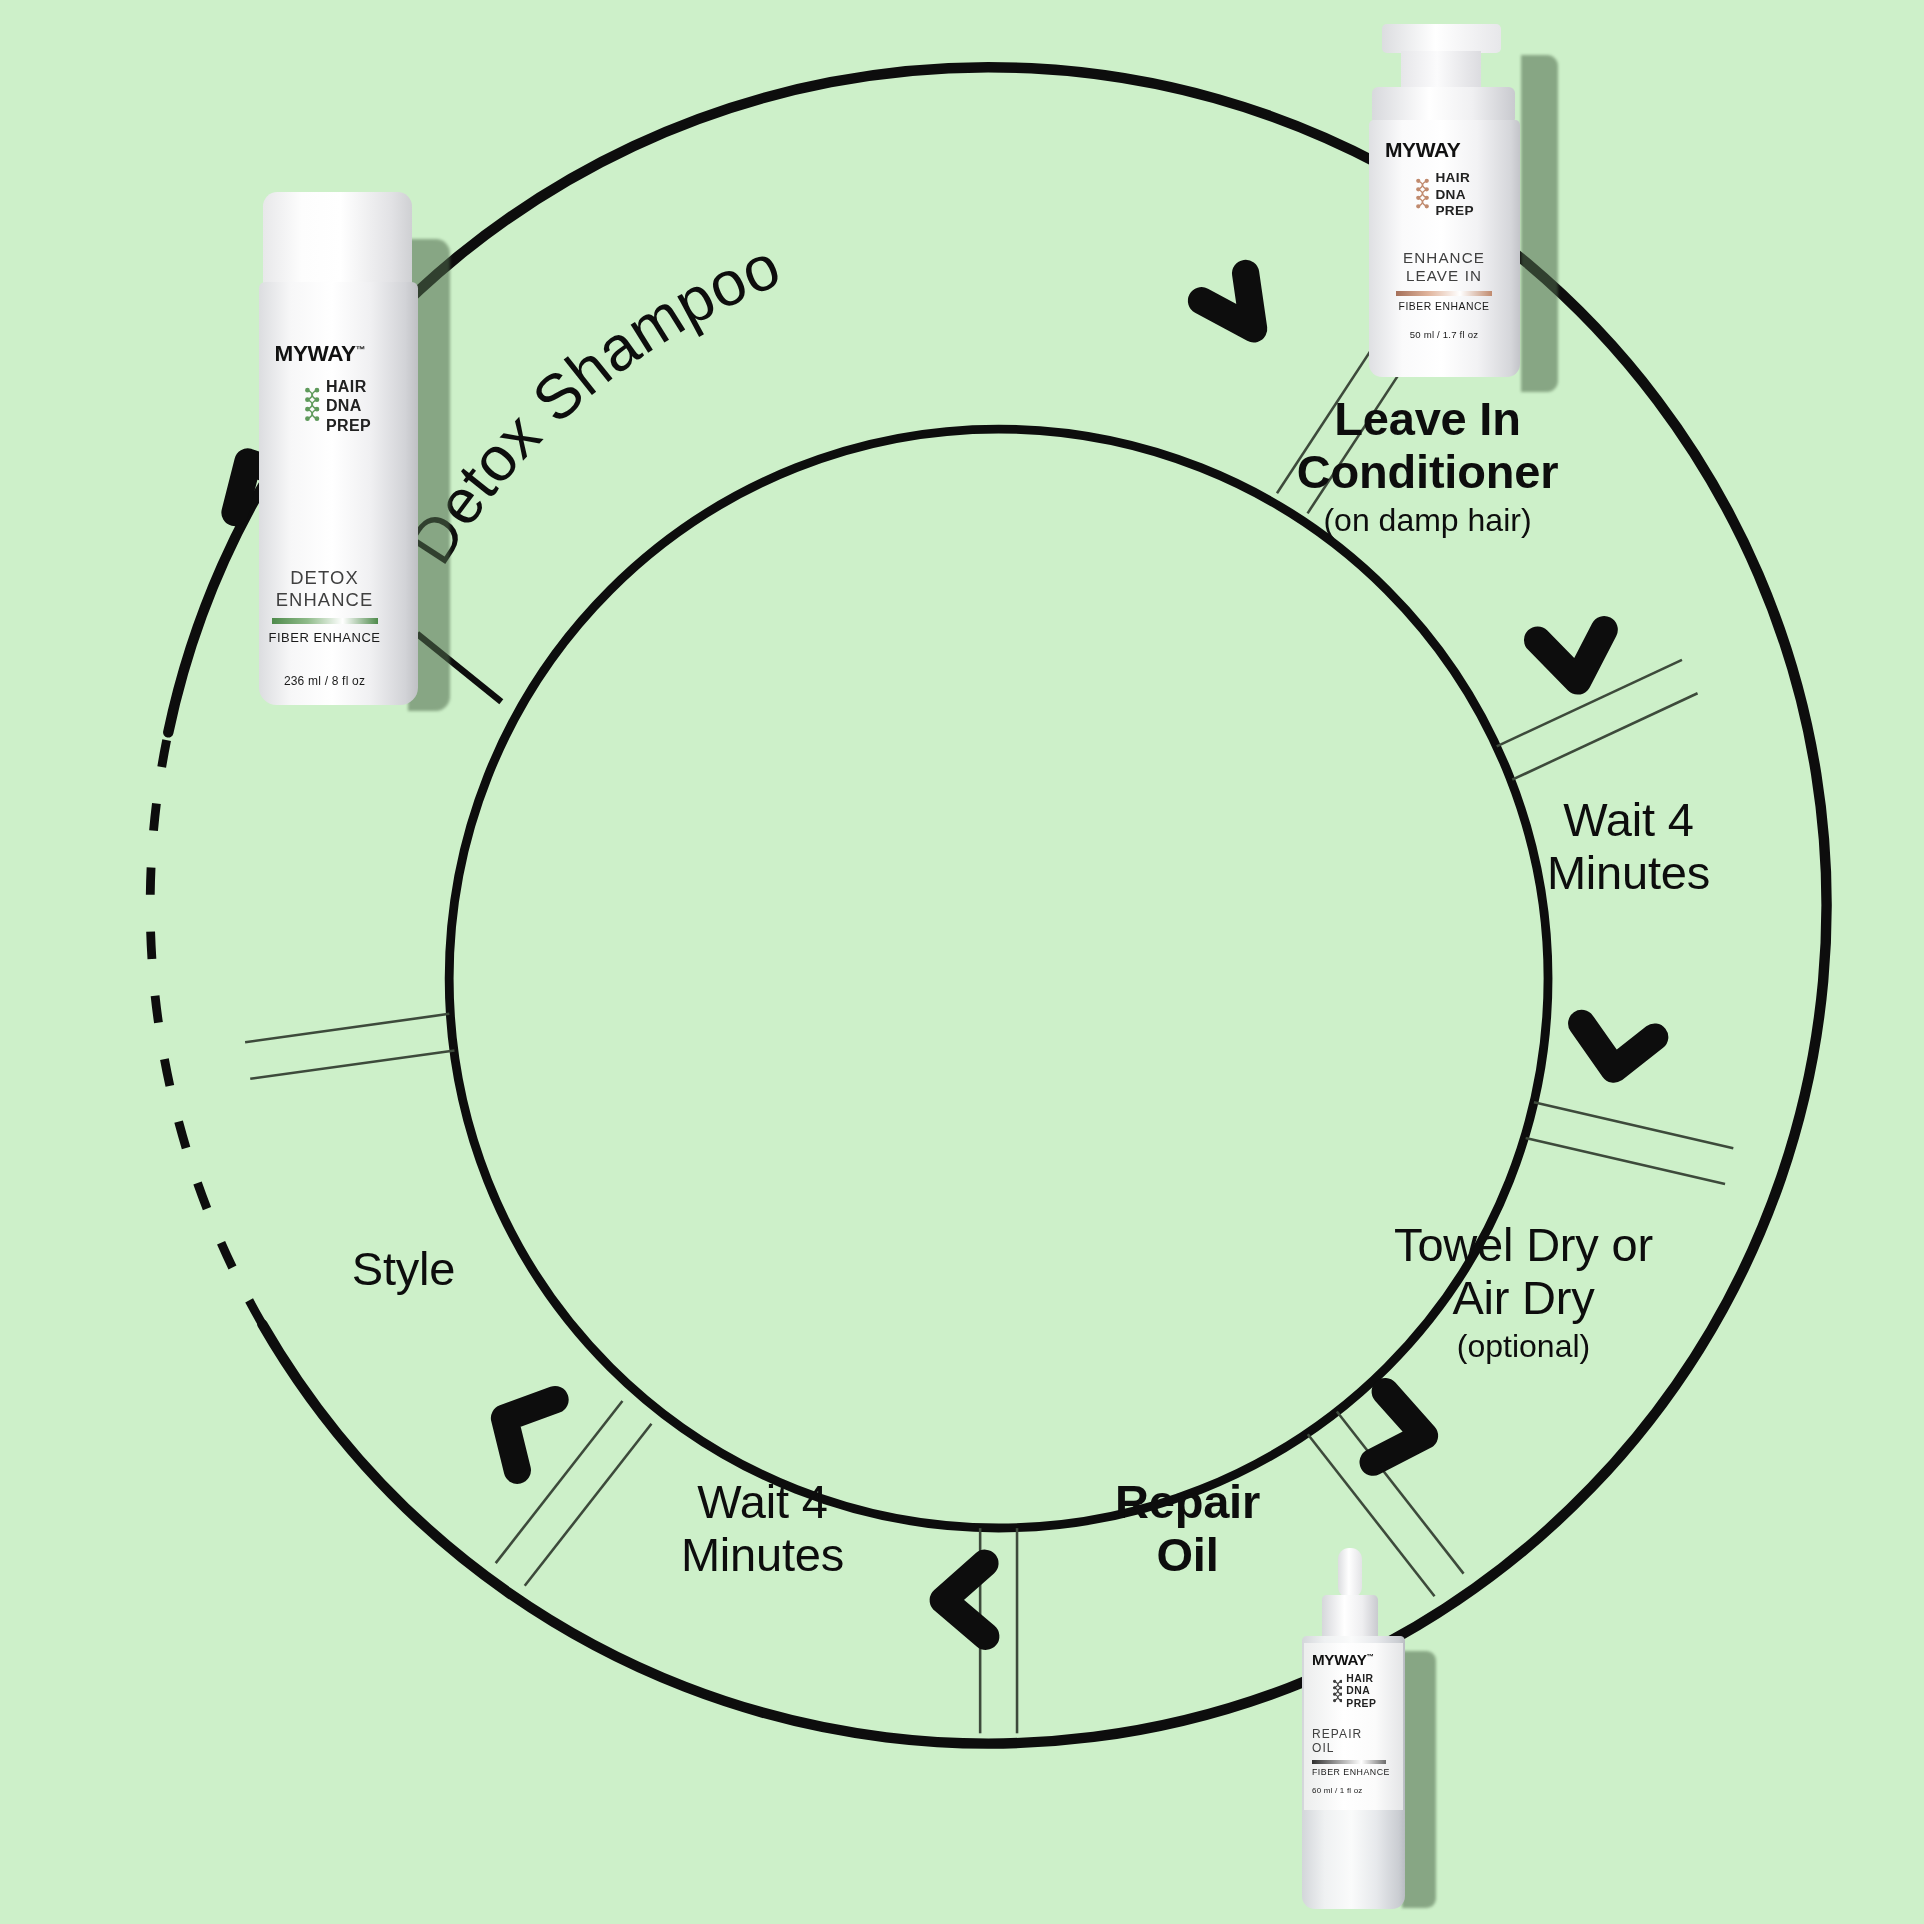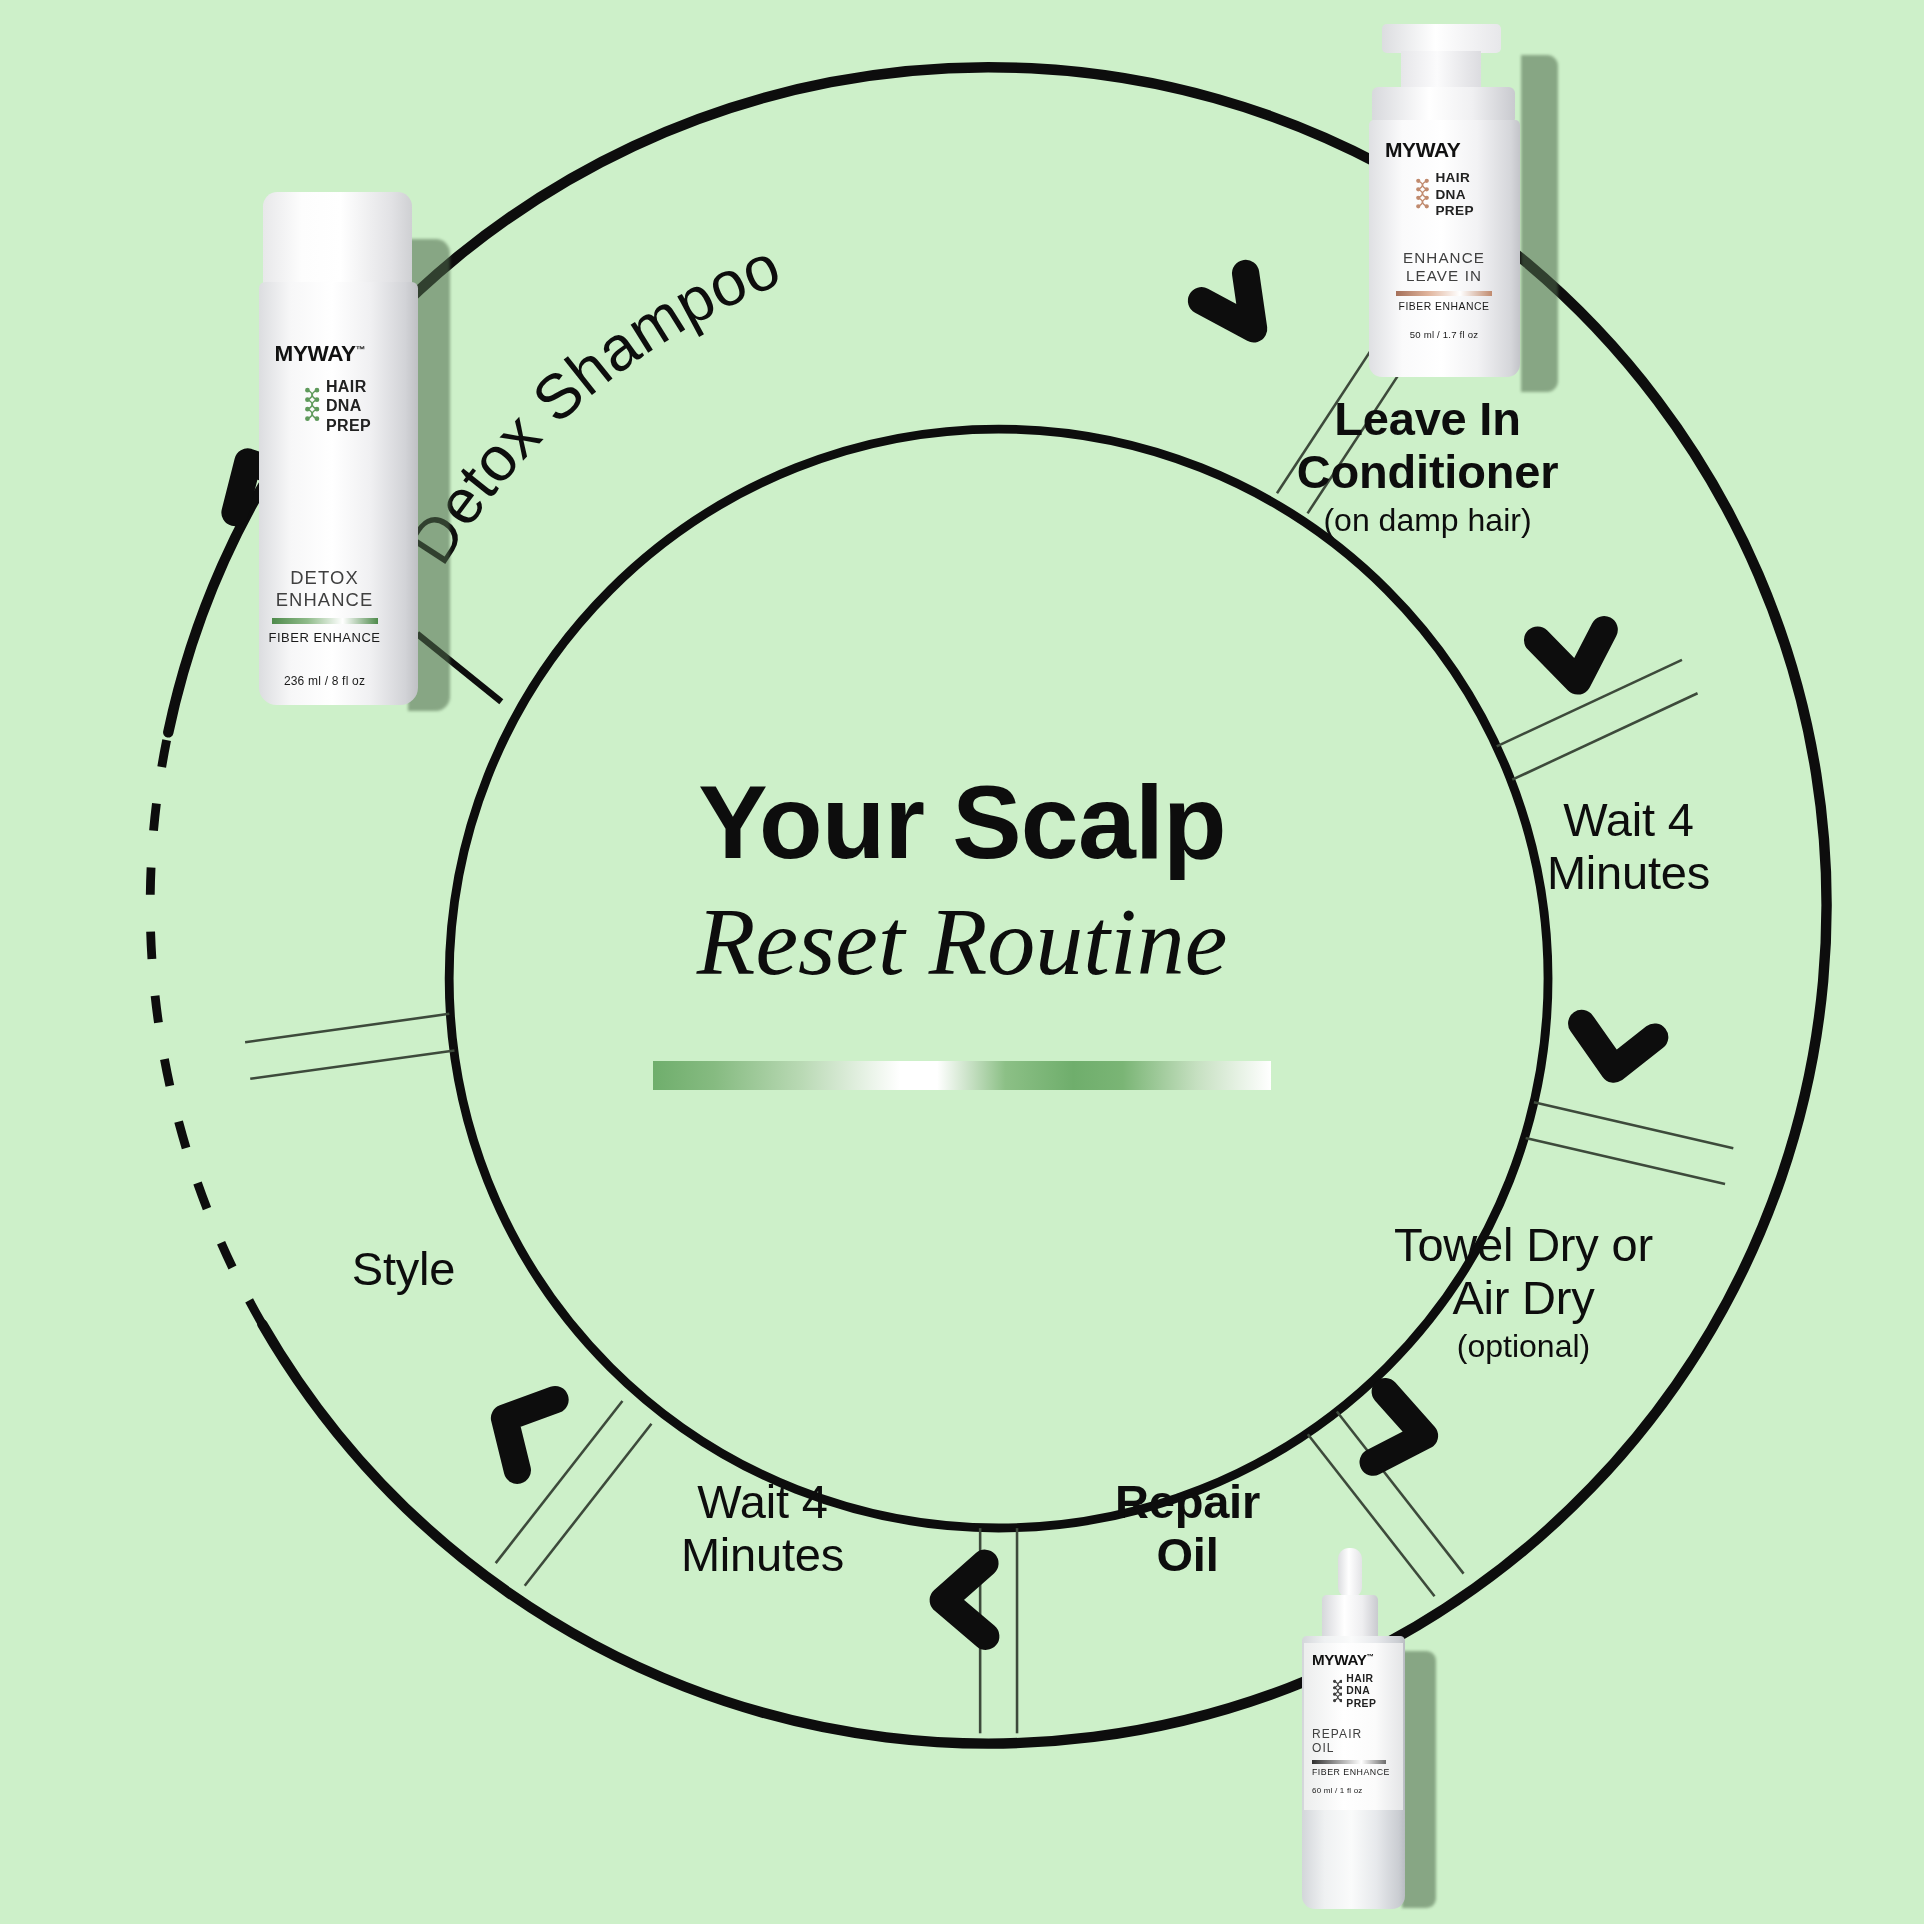--- a/index.html
+++ b/index.html
@@ -130,11 +130,6 @@
     <path fill="none" stroke="#0d0d0d" stroke-width="8" d="M 520 790 L 625 875"></path>
   </svg>
 
-  <div id="center">
-    <span class="t1">Your Scalp</span>
-    <span class="t2">Reset Routine</span>
-    <div class="rule"></div>
-  </div>
 
   <div class="lbl" id="lbl-leavein">
     <span class="big">Leave In</span>

